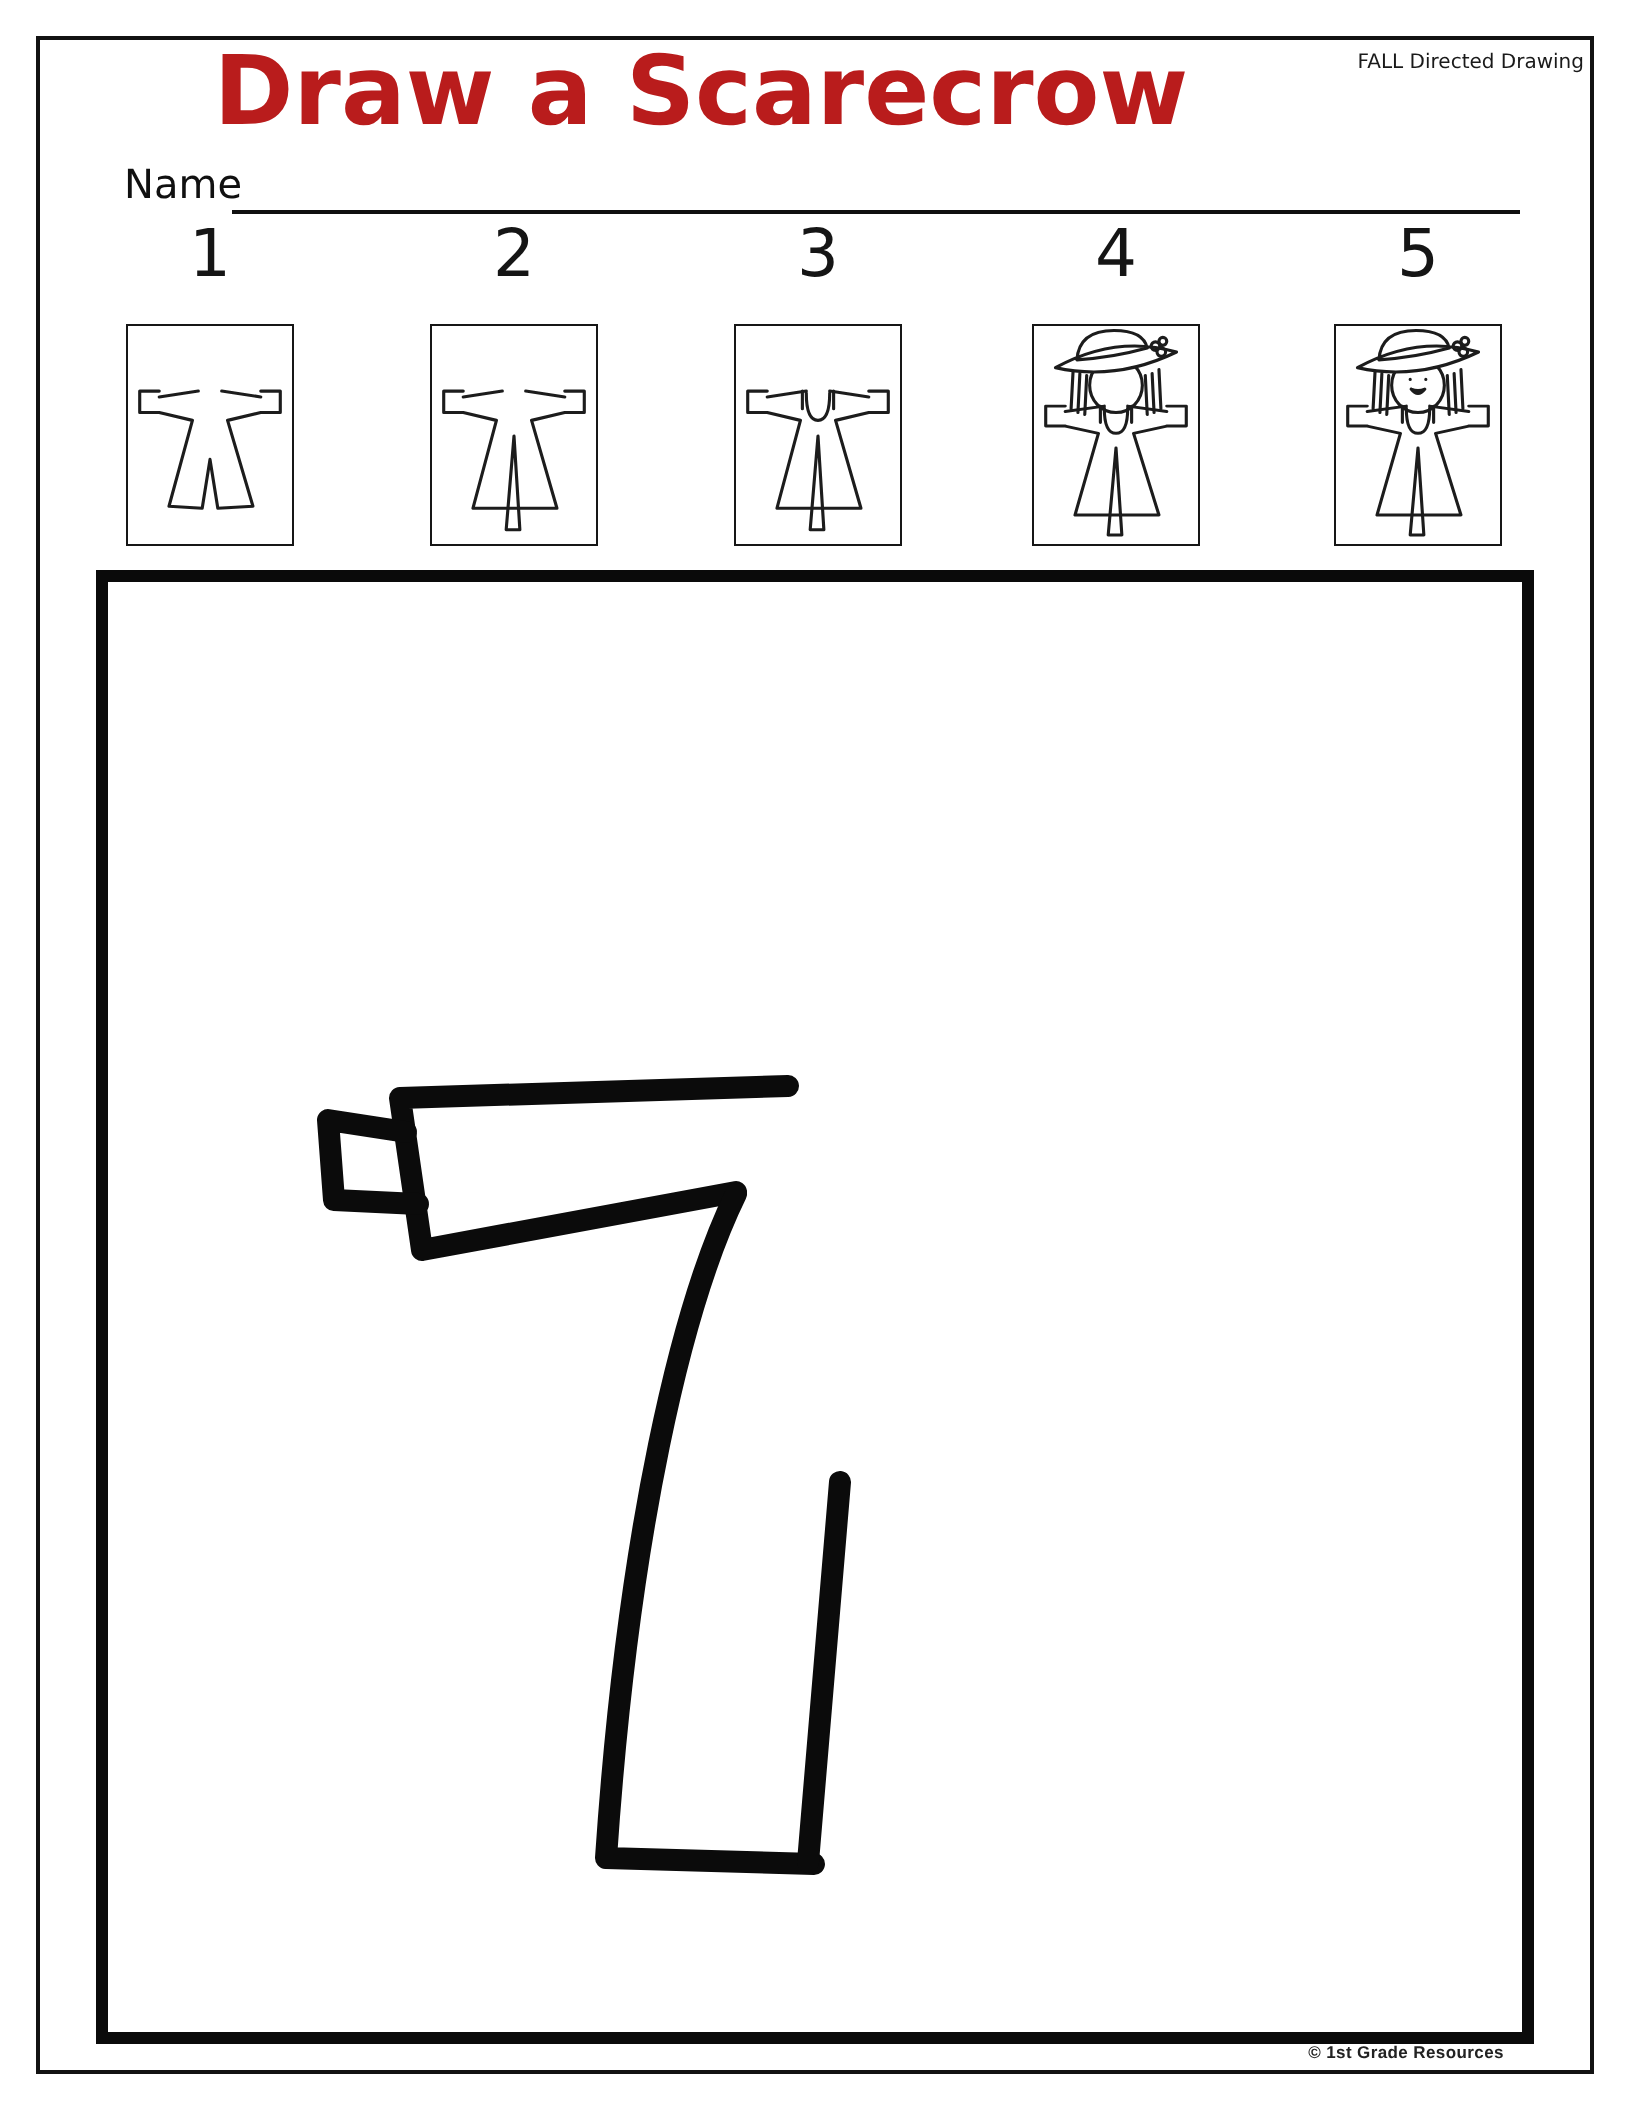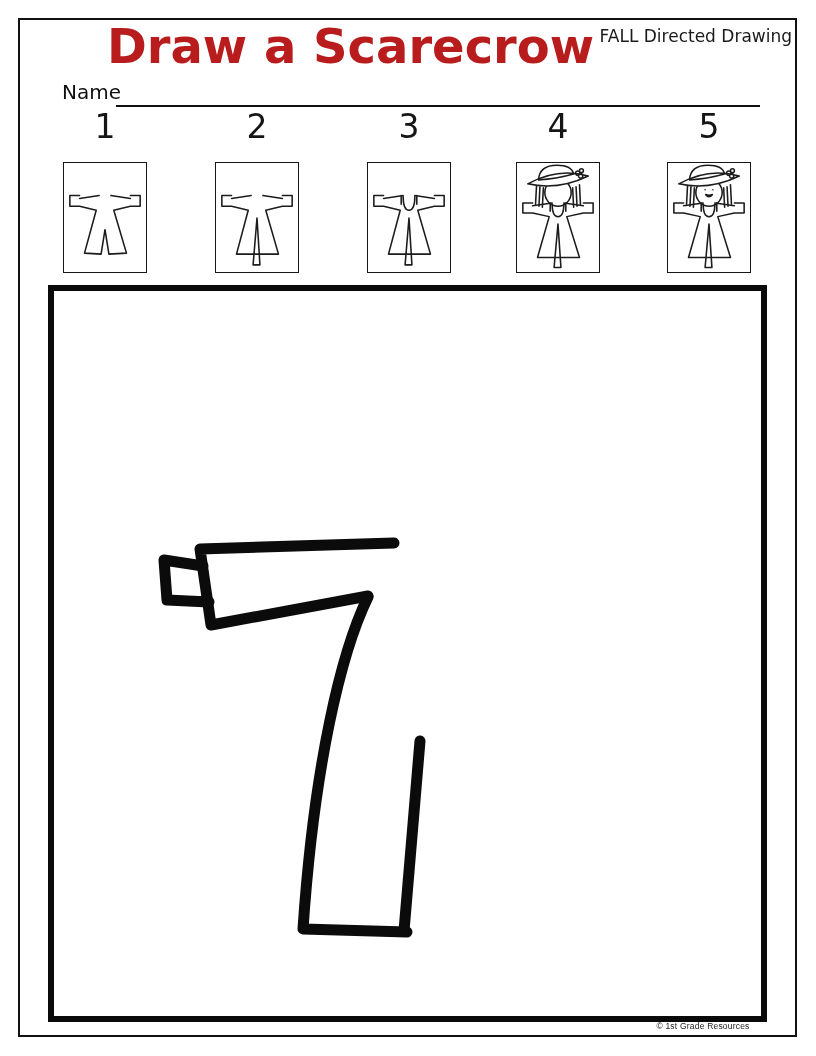--- a/index.html
+++ b/index.html
@@ -10,7 +10,7 @@
   .title{position:absolute;left:18px;top:18px;width:665px;text-align:center;
          font-family:"DejaVu Sans",sans-serif;font-weight:800;font-size:48px;
          letter-spacing:0px;color:#b91c1c;}
-  .corner{position:absolute;top:26px;right:24px;font-size:17px;color:#1a1a1a;
+  .corner{position:absolute;top:26px;right:24px;font-size:10px;color:#1a1a1a;
           font-family:"DejaVu Sans",sans-serif;}
   .name-row{position:absolute;left:62px;top:80px;width:700px;height:28px;}
   .name-label{position:absolute;left:0;top:0;font-size:20px;color:#101010;

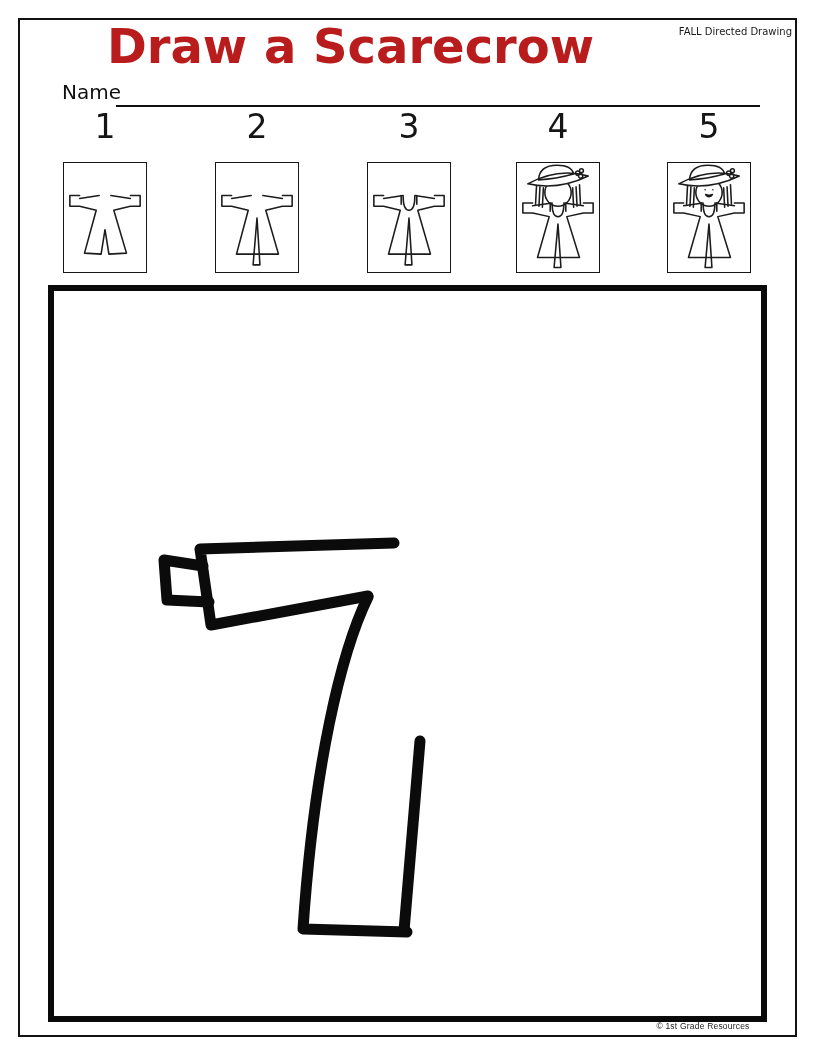--- a/index.html
+++ b/index.html
@@ -31,7 +31,7 @@
   .drawing{position:absolute;left:0;top:0;width:816px;height:1056px;pointer-events:none;}
   .drawing path{fill:none;stroke:#0b0b0b;stroke-width:11;stroke-linecap:round;stroke-linejoin:round;}
   .footer{position:absolute;left:603px;top:1021px;width:200px;text-align:center;
-          font-size:8.5px;color:#222;letter-spacing:.2px;}
+          font-size:8.5px;color:#222;letter-spacing:.2px;font-weight:bold;}
   .s1{left:63px;} .s2{left:215px;} .s3{left:367px;} .s4{left:516px;} .s5{left:667px;}
 </style>
 </head>

